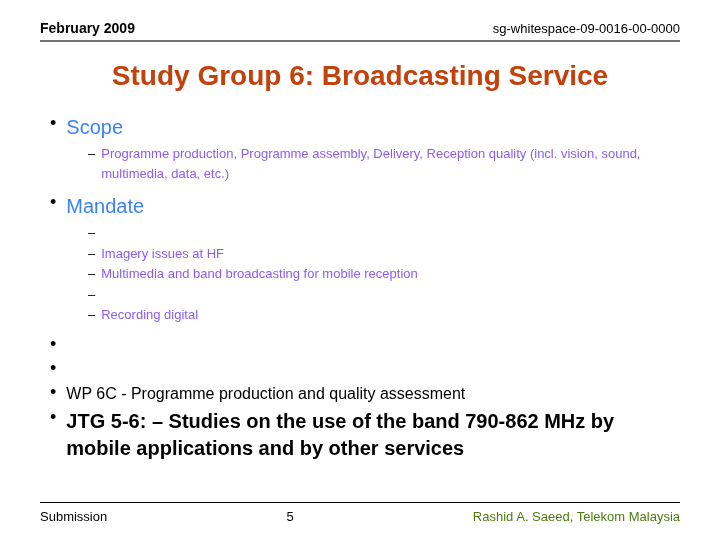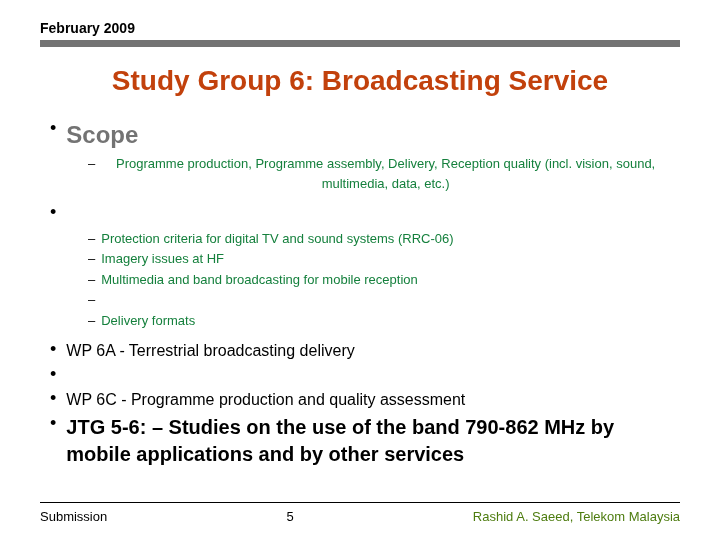--- a/index.html
+++ b/index.html
@@ -22,7 +22,7 @@
       justify-content: space-between;
       align-items: center;
       margin-bottom: 16px;
-      border-bottom: 7px solid #737373;
+      border-bottom: 2px solid #737373;
       padding-bottom: 4px;
     }
     .header-left {

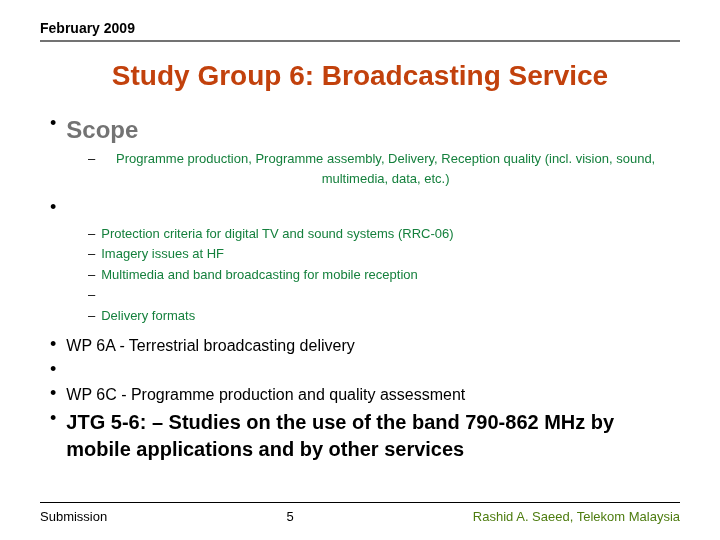--- a/index.html
+++ b/index.html
@@ -134,6 +134,7 @@
 
   <div class="header-row">
     <span class="header-left">February 2009</span>
+    <span class="header-right">sg-whitespace-09-0016-00-0000</span>
   </div>
 
   <div class="slide-title">Study Group 6: Broadcasting Service</div>

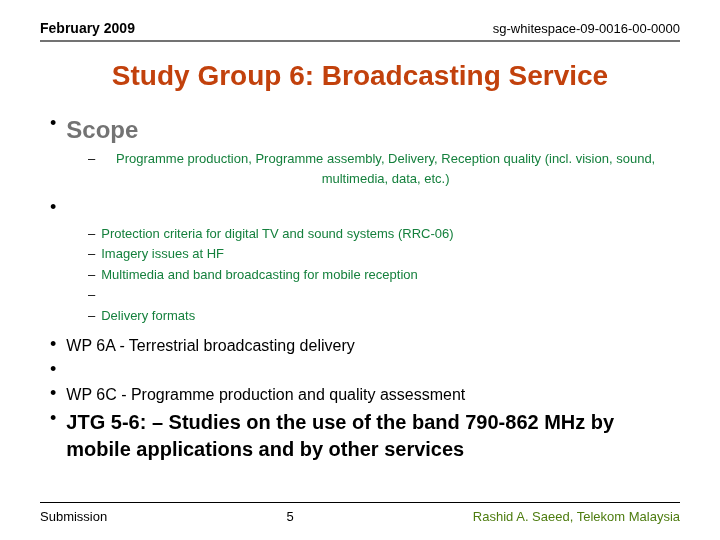--- a/index.html
+++ b/index.html
@@ -59,9 +59,9 @@
       line-height: 1.3;
     }
     .bullet-main-text {
-      font-size: 24px;
-      font-weight: bold;
-      color: #737373;
+      font-size: 20px;
+      font-weight: normal;
+      color: #3b82f6;
       line-height: 1.3;
     }
     .sub-bullets {

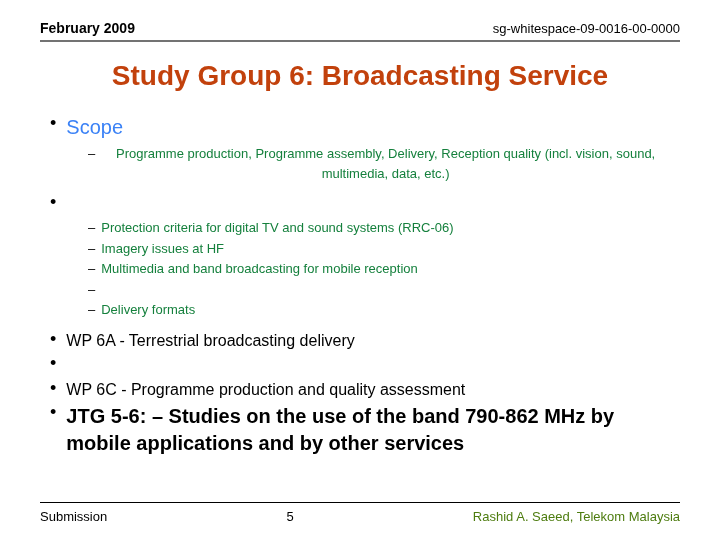--- a/index.html
+++ b/index.html
@@ -81,9 +81,8 @@
     }
     .sub-text {
       font-size: 13px;
-      color: #15803d;
+      color: #8b5cf6;
       line-height: 1.5;
-      text-align: center;
     }
     .wp-bullets {
       margin-top: 8px;

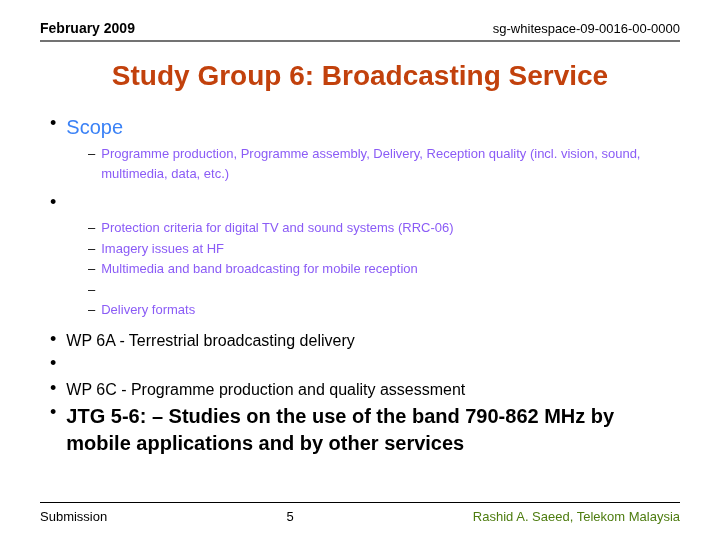--- a/index.html
+++ b/index.html
@@ -156,6 +156,7 @@
     <div class="bullet-section">
       <div class="bullet-main">
         <span class="bullet-dot">•</span>
+        <span class="bullet-main-text">Mandate</span>
       </div>
       <div class="sub-bullets">
         <div class="sub-bullet">

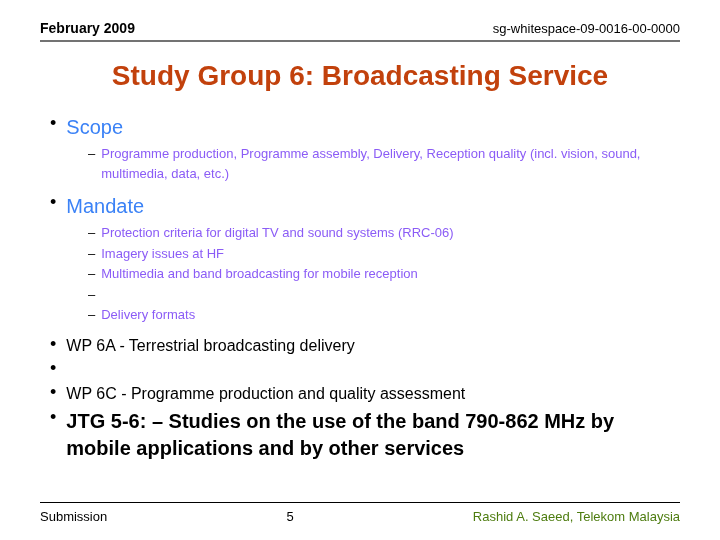--- a/index.html
+++ b/index.html
@@ -161,7 +161,6 @@
       <div class="sub-bullets">
         <div class="sub-bullet">
           <span class="sub-dash">–</span>
-          <span class="sub-text">Protection criteria for digital TV and sound systems (RRC-06)</span>
         </div>
         <div class="sub-bullet">
           <span class="sub-dash">–</span>

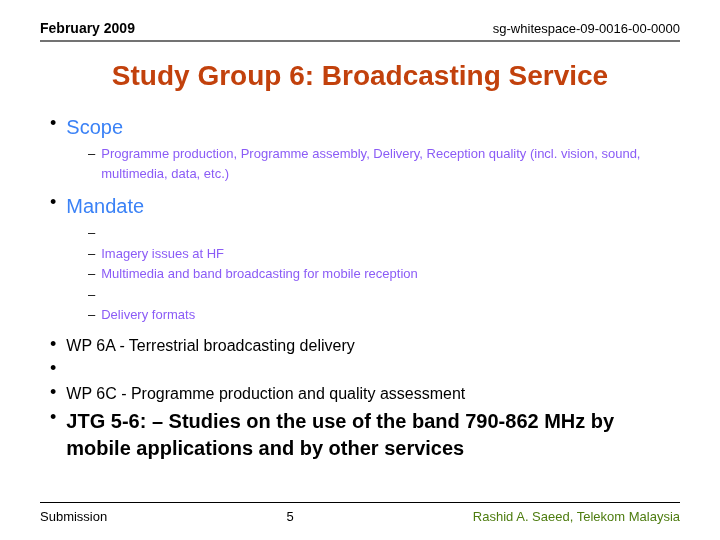--- a/index.html
+++ b/index.html
@@ -175,7 +175,7 @@
         </div>
         <div class="sub-bullet">
           <span class="sub-dash">–</span>
-          <span class="sub-text">Delivery formats</span>
+          <span class="sub-text">Recording digital</span>
         </div>
       </div>
     </div>

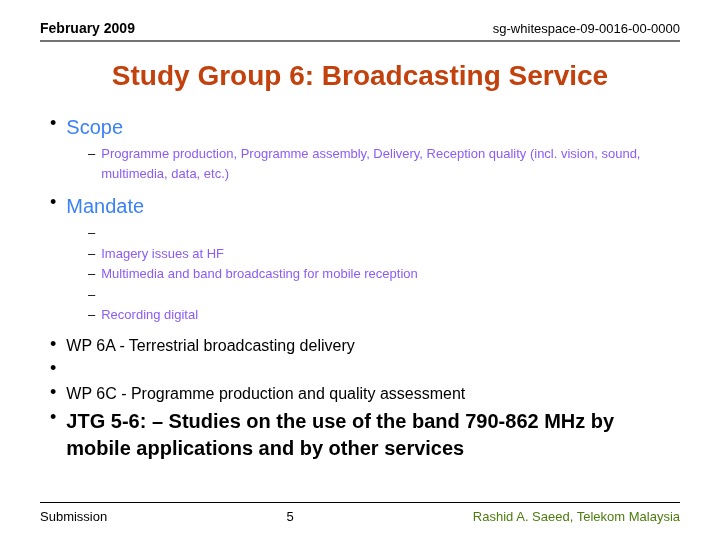--- a/index.html
+++ b/index.html
@@ -183,7 +183,6 @@
     <div class="wp-bullets">
       <div class="wp-bullet">
         <span class="bullet-dot">•</span>
-        <span class="wp-text">WP 6A - Terrestrial broadcasting delivery</span>
       </div>
       <div class="wp-bullet">
         <span class="bullet-dot">•</span>

